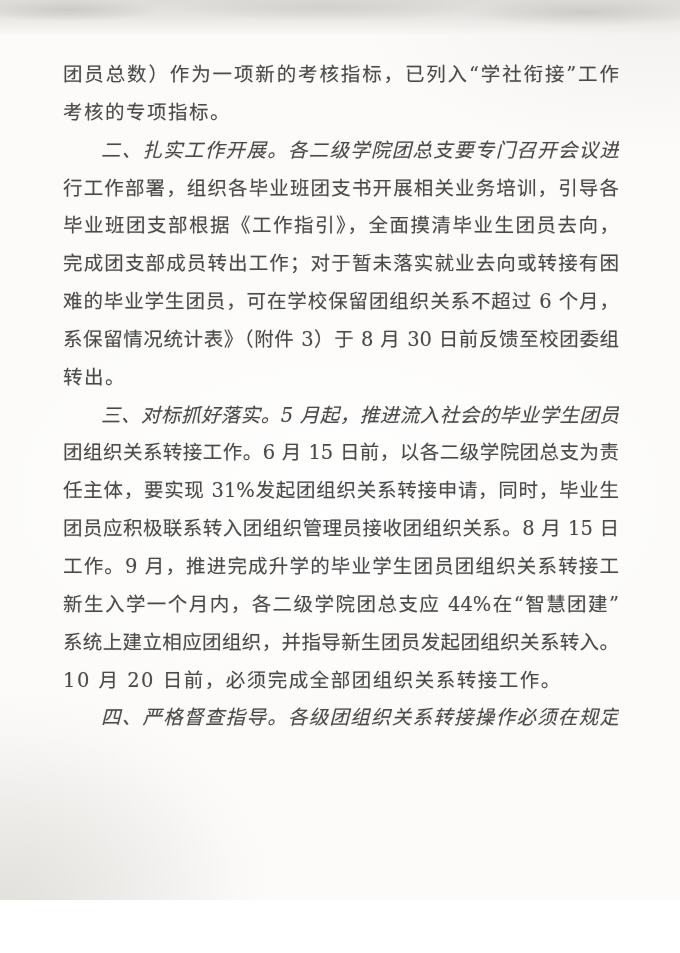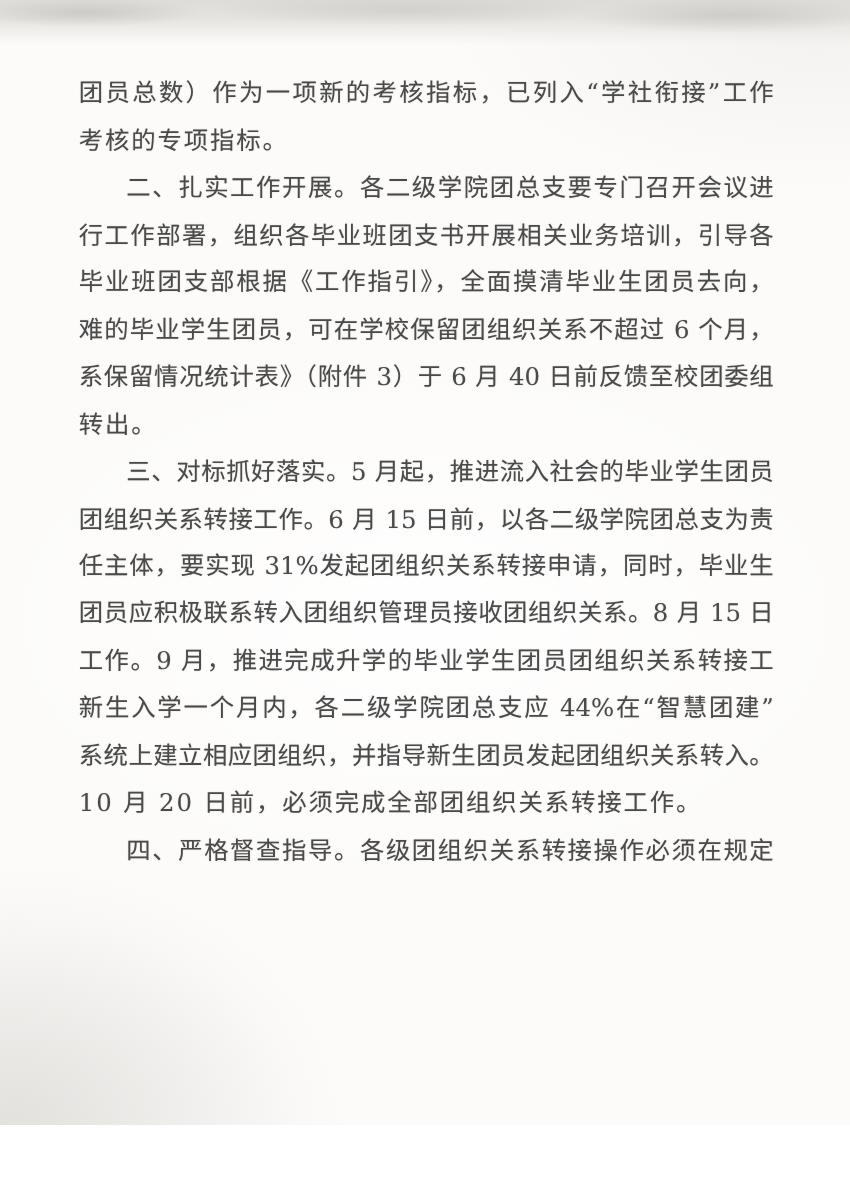--- a/index.html
+++ b/index.html
@@ -69,6 +69,7 @@
   }
   .line.indent {
     text-indent: 38px;
+    font-style: italic;
   }
 </style>
 </head>

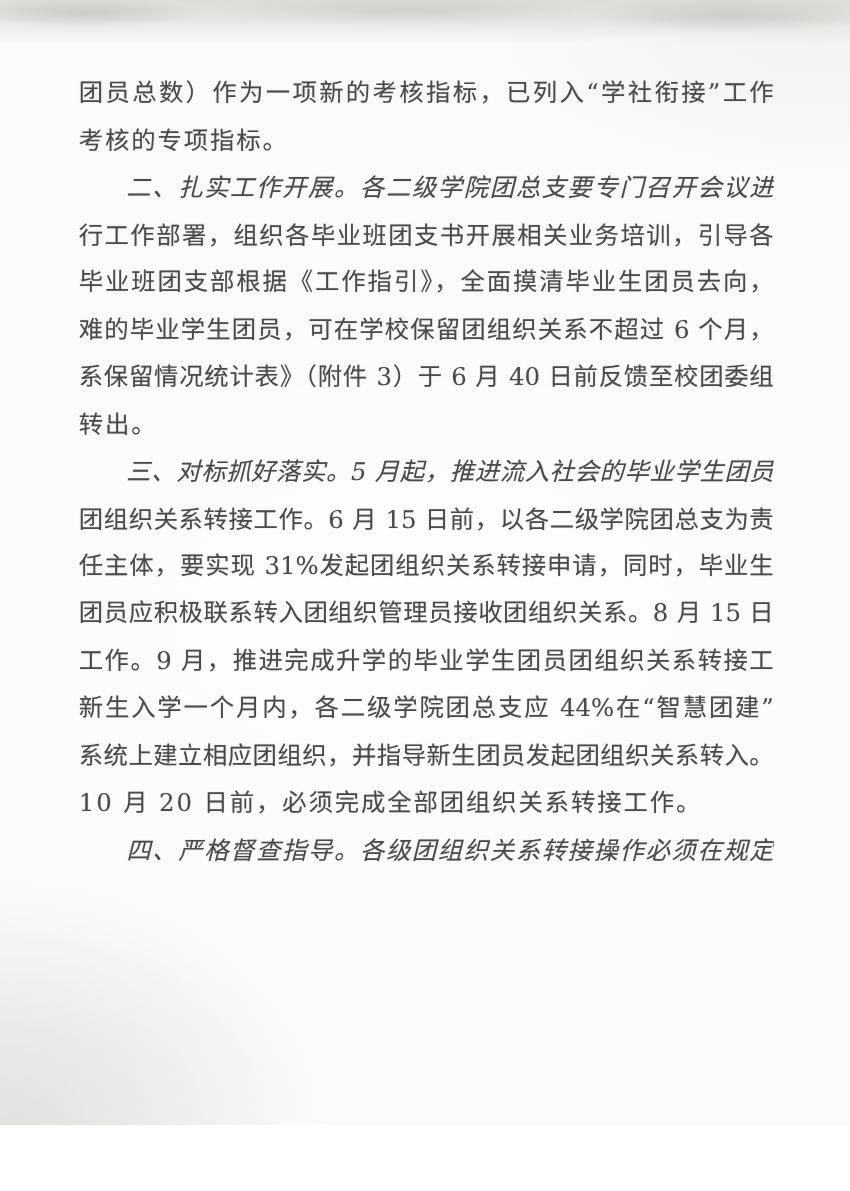--- a/index.html
+++ b/index.html
@@ -83,6 +83,7 @@
       <div class="line full indent">二、扎实工作开展。各二级学院团总支要专门召开会议进</div>
       <div class="line full">行工作部署，组织各毕业班团支书开展相关业务培训，引导各</div>
       <div class="line full">毕业班团支部根据《工作指引》，全面摸清毕业生团员去向，</div>
+      <div class="line full">完成团支部成员转出工作；对于暂未落实就业去向或转接有困</div>
       <div class="line full">难的毕业学生团员，可在学校保留团组织关系不超过 6 个月，</div>
       <div class="line full">系保留情况统计表》（附件 3）于 6 月 40 日前反馈至校团委组</div>
       <div class="line short">转出。</div>

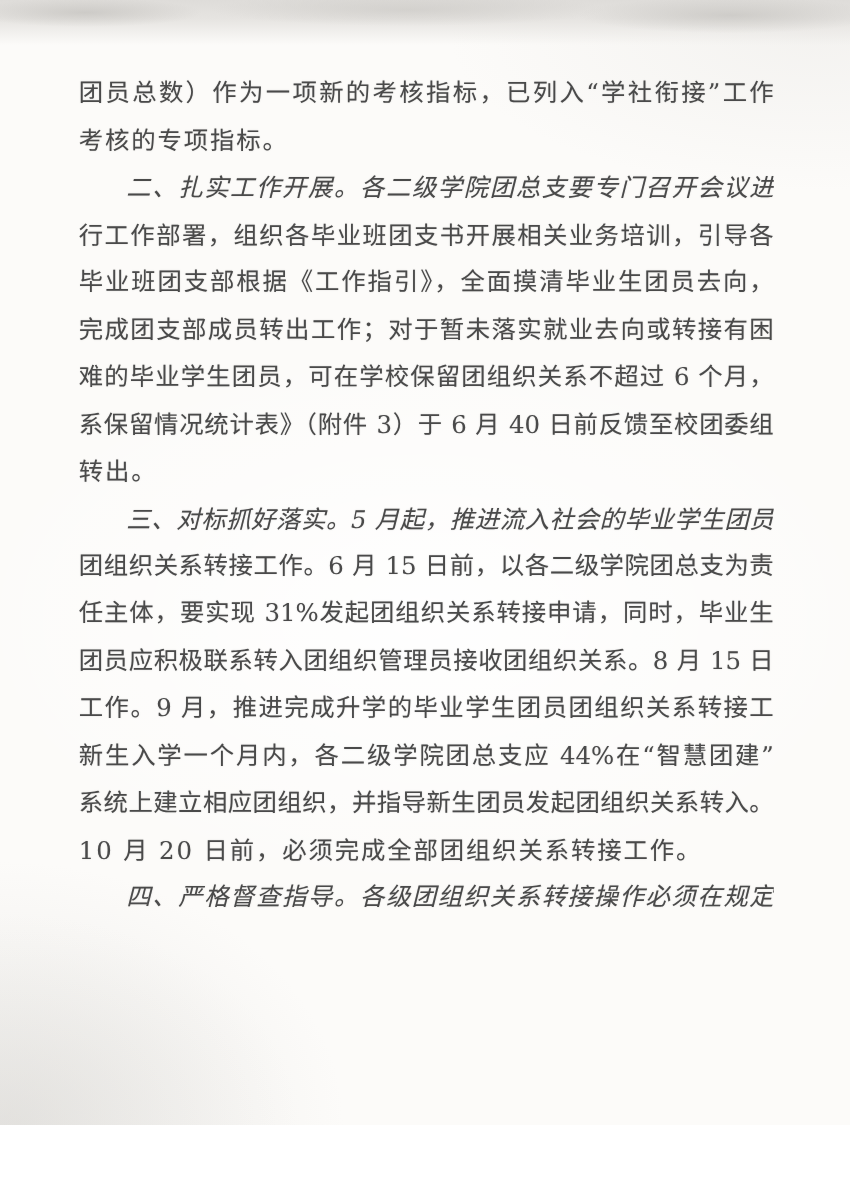--- a/index.html
+++ b/index.html
@@ -85,7 +85,7 @@
       <div class="line full">毕业班团支部根据《工作指引》，全面摸清毕业生团员去向，</div>
       <div class="line full">完成团支部成员转出工作；对于暂未落实就业去向或转接有困</div>
       <div class="line full">难的毕业学生团员，可在学校保留团组织关系不超过 6 个月，</div>
-      <div class="line full">系保留情况统计表》（附件 3）于 6 月 40 日前反馈至校团委组</div>
+      <div class="line full">系保留情况统计表》（附件 3）于 8 月 30 日前反馈至校团委组</div>
       <div class="line short">转出。</div>
       <div class="line full indent">三、对标抓好落实。5 月起，推进流入社会的毕业学生团员</div>
       <div class="line full">团组织关系转接工作。6 月 15 日前，以各二级学院团总支为责</div>

